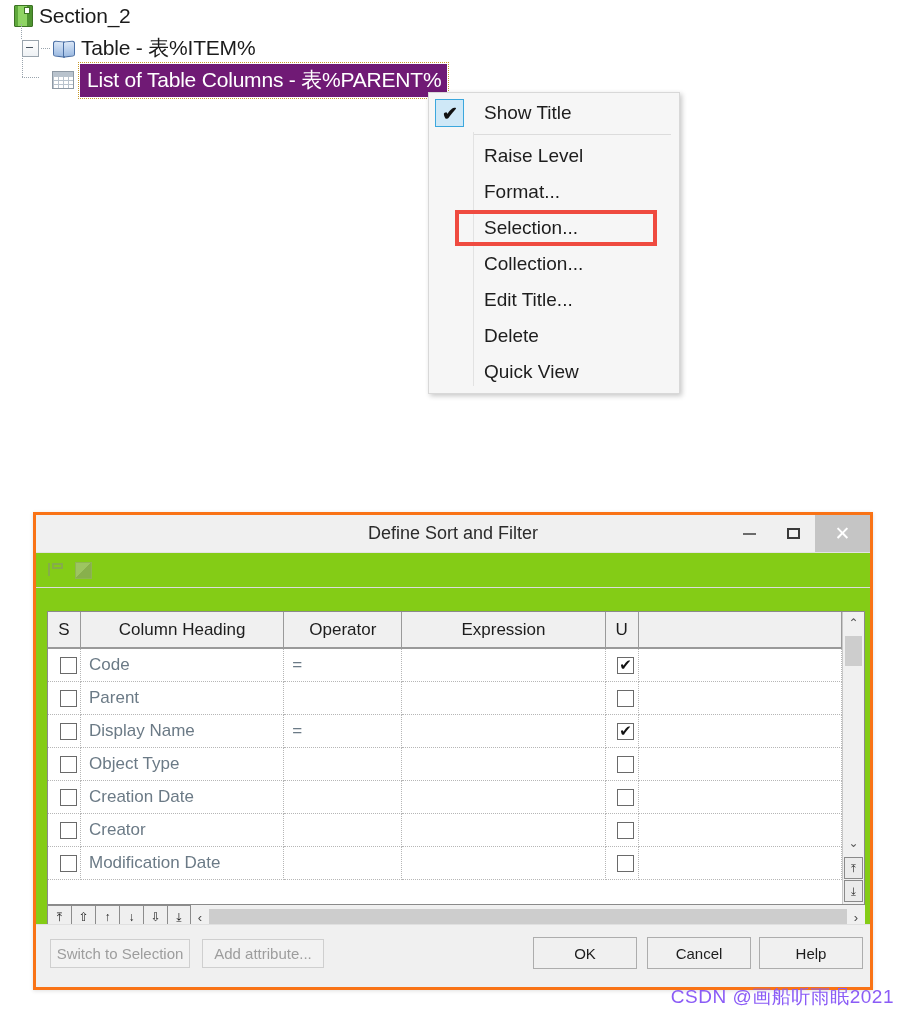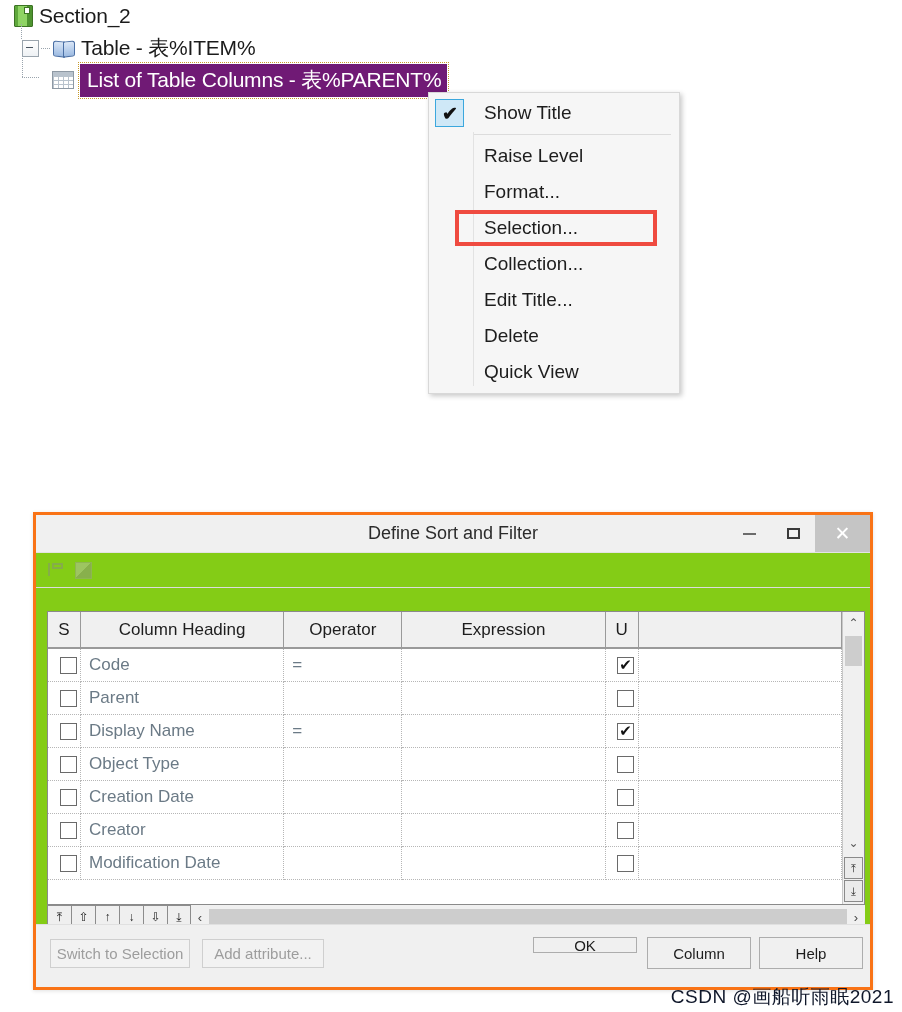--- a/index.html
+++ b/index.html
@@ -472,7 +472,7 @@
   }
   .btn.b-switch { left: 14px;  top: 14px; width: 140px; }
   .btn.b-addattr{ left: 166px; top: 14px; width: 122px; }
-  .btn.b-ok     { left: 497px; top: 12px; width: 104px; height: 16px; }
+  .btn.b-ok     { left: 497px; top: 12px; width: 104px; height: 32px; }
   .btn.b-cancel { left: 611px; top: 12px; width: 104px; height: 32px; }
   .btn.b-help   { left: 723px; top: 12px; width: 104px; height: 32px; }
 

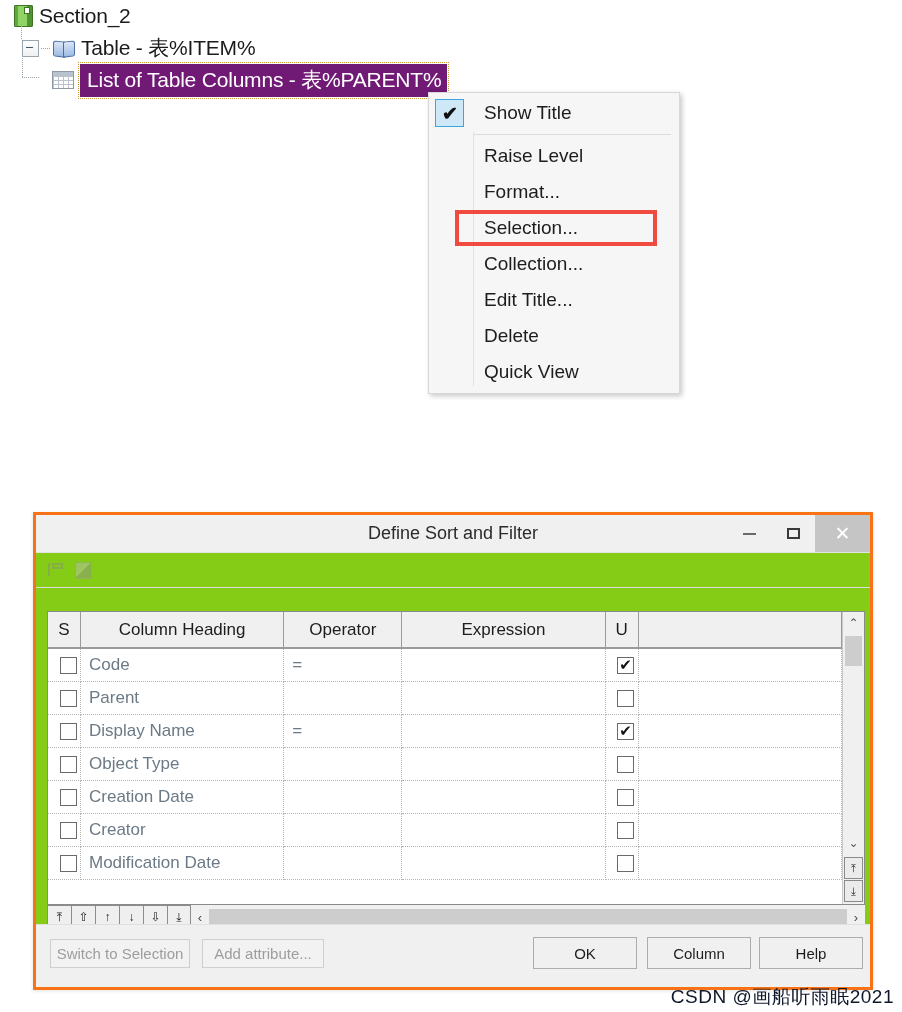--- a/index.html
+++ b/index.html
@@ -691,7 +691,7 @@
     <div class="btn b-switch disabled">Switch to Selection</div>
     <div class="btn b-addattr disabled">Add attribute...</div>
     <div class="btn b-ok">OK</div>
-    <div class="btn b-cancel">Column</div>
+    <div class="btn b-cancel">Cancel</div>
     <div class="btn b-help">Help</div>
   </div>
 

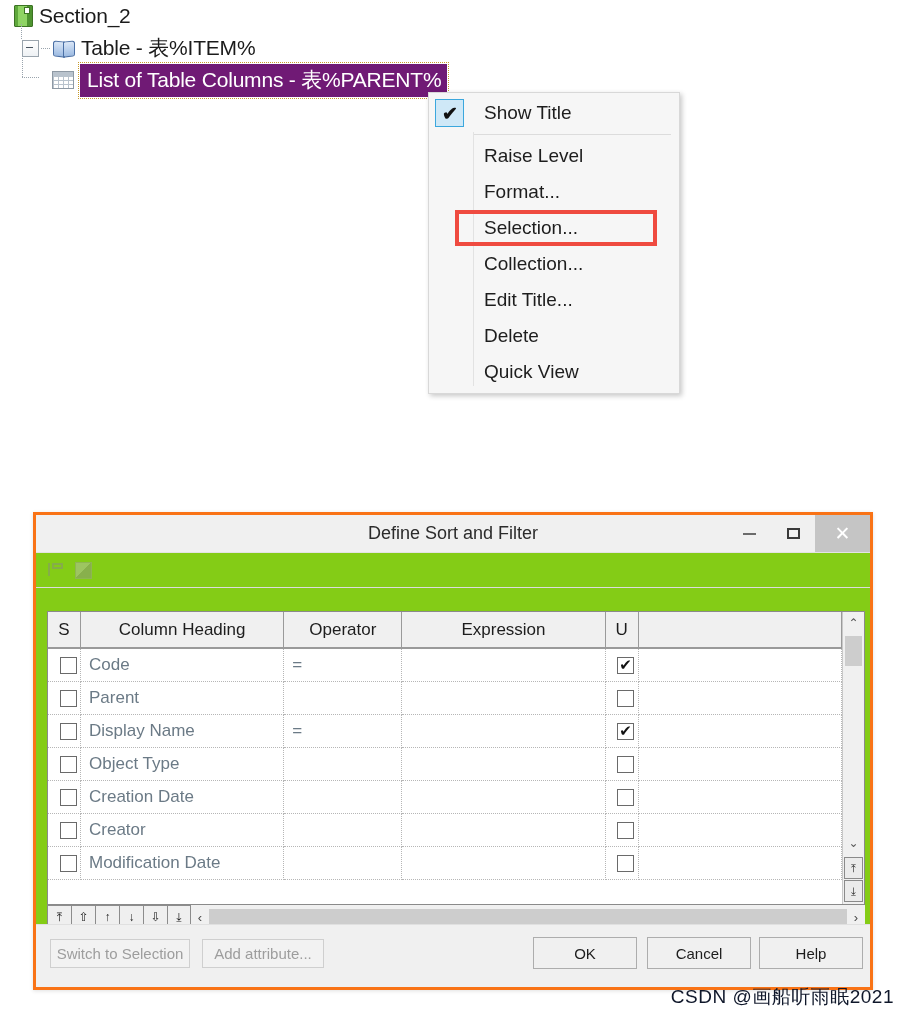--- a/index.html
+++ b/index.html
@@ -481,7 +481,7 @@
     right: 8px;
     bottom: 2px;
     font-size: 19px;
-    color: #0f172a;
+    color: #8b5cf6;
     white-space: nowrap;
     letter-spacing: 0.5px;
   }

